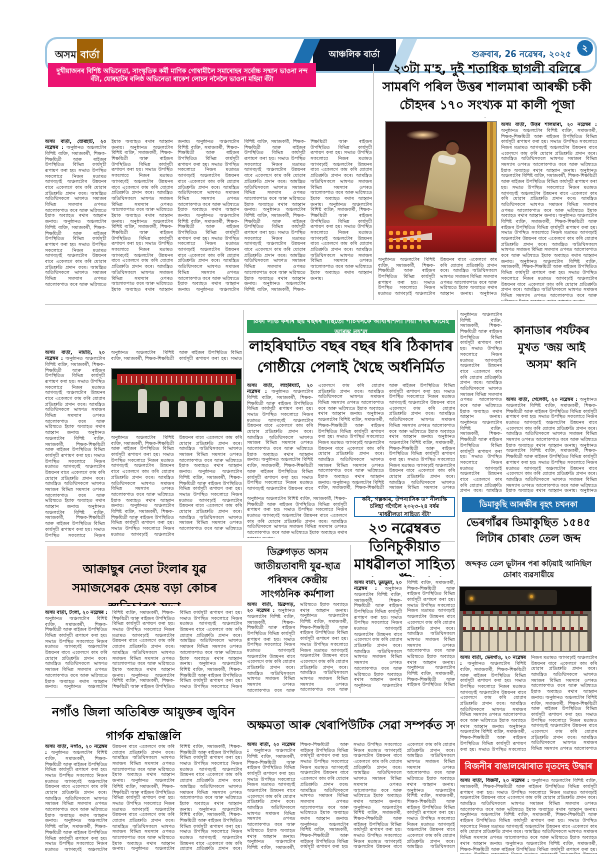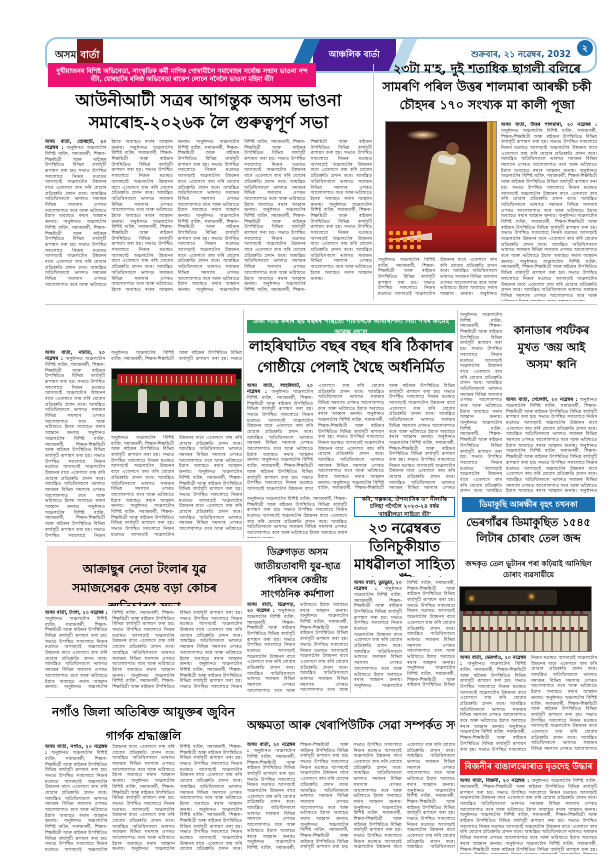--- a/index.html
+++ b/index.html
@@ -11,7 +11,7 @@
        display:flex;align-items:stretch;overflow:hidden;}
   .hdr .seg{display:flex;align-items:center;}
   .brand{font-weight:bold;font-size:10px;padding-left:8px;letter-spacing:.2px;}
-  .brand .b2{color:#fff;background:#7f1d1d;padding:13px 3px;margin-left:1px;border-radius:1px;}
+  .brand .b2{color:#fff;background:#a16207;padding:13px 3px;margin-left:1px;border-radius:1px;}
   .diag-blue{width:16px;background:#1d6fb0;transform:skewX(-24deg);margin-left:10px;}
   .diag-lite{width:14px;background:#bcd9ec;transform:skewX(-24deg);margin-right:8px;}
   .sect{background:#4c1d95;color:#fff;font-weight:bold;font-size:8.5px;

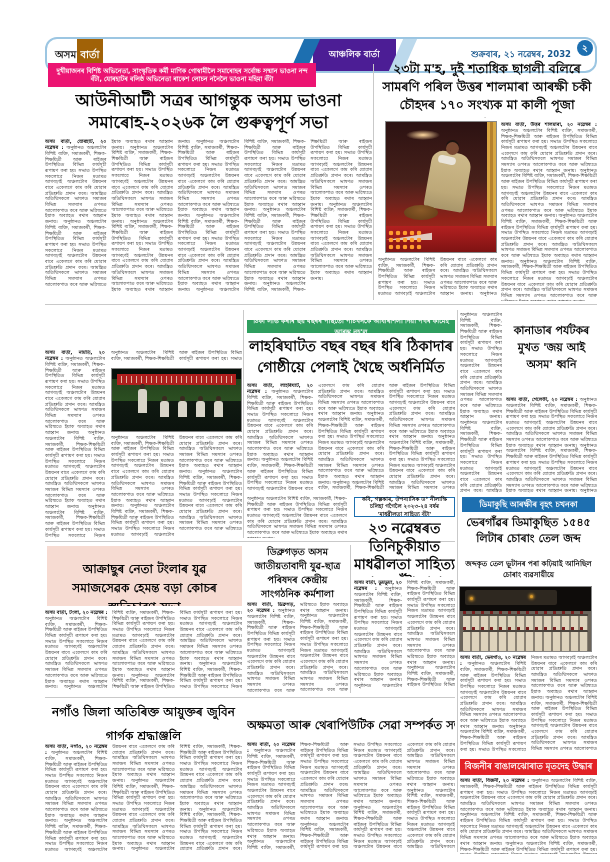--- a/index.html
+++ b/index.html
@@ -14,7 +14,7 @@
   .brand .b2{color:#fff;background:#a16207;padding:13px 3px;margin-left:1px;border-radius:1px;}
   .diag-blue{width:16px;background:#1d6fb0;transform:skewX(-24deg);margin-left:10px;}
   .diag-lite{width:14px;background:#bcd9ec;transform:skewX(-24deg);margin-right:8px;}
-  .sect{background:#4c1d95;color:#fff;font-weight:bold;font-size:8.5px;
+  .sect{background:#0f172a;color:#fff;font-weight:bold;font-size:8.5px;
         padding:0 16px;display:flex;align-items:center;}
   .dateln{flex:1;justify-content:flex-end;font-weight:bold;font-size:8.5px;color:#17588f;
           padding-right:24px;}

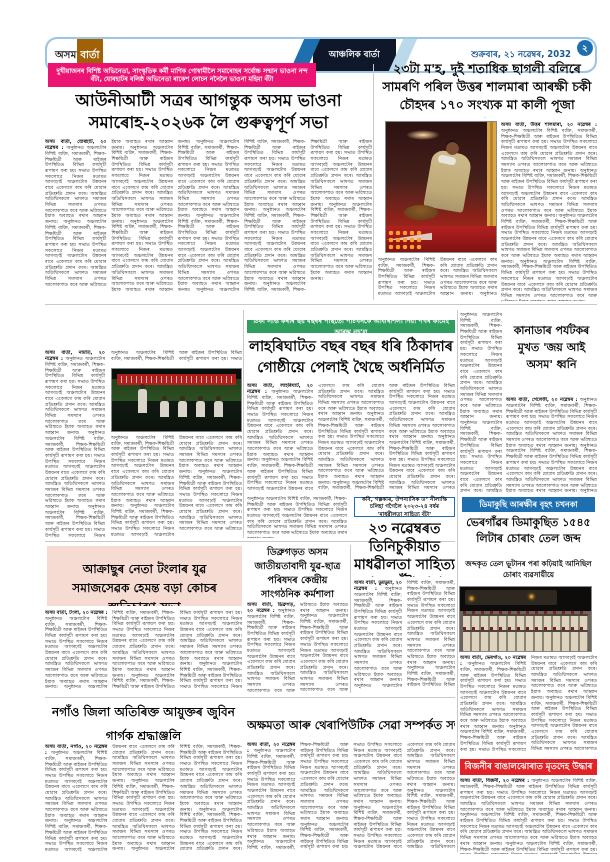--- a/index.html
+++ b/index.html
@@ -98,7 +98,7 @@
     <div class="diag-blue"></div>
     <div class="seg sect">আঞ্চলিক বাৰ্তা</div>
     <div class="diag-lite"></div>
-    <div class="seg dateln">শুক্ৰবাৰ, ২১ নৱেম্বৰ, 2032</div>
+    <div class="seg dateln">শুক্ৰবাৰ, 26 নৱেম্বৰ, ২০২৫</div>
     <div class="pgnum">২</div>
   </div>
 

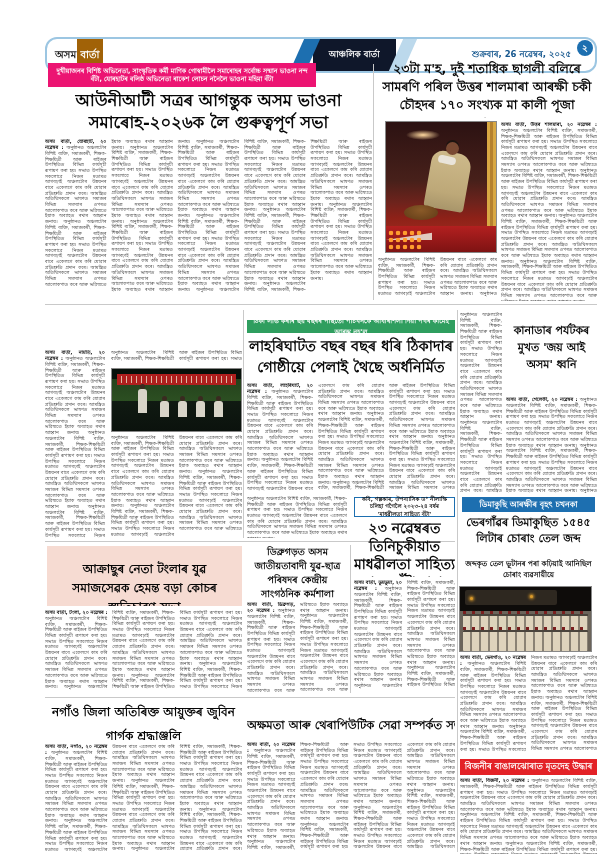--- a/index.html
+++ b/index.html
@@ -103,7 +103,6 @@
   </div>
 
   <div class="abs kick pink" style="left:48px;top:63px;width:268px;height:24px;">দুখীয়াজনৰ বিশিষ্ট অভিনেতা, সাংস্কৃতিক কৰ্মী মাণিক গোস্বামীলৈ সমাৰোহৰ সৰ্বোচ্চ সন্মান ভাওনা নন্দ বঁটা, যোৰহাটৰ বলিষ্ঠ অভিনেতা ৰাকেশ লোচন ননৈলৈ ভাওনা মহিমা বঁটা</div>
-  <div class="abs hl" style="left:45px;top:90px;width:327px;height:46px;font-size:16.5px;line-height:22px;">আউনীআটী সত্ৰৰ আগন্তুক অসম ভাওনা সমাৰোহ-২০২৬ক লৈ গুৰুত্বপূৰ্ণ সভা</div>
   <div class="abs bt c5" style="left:45px;top:139px;width:327px;height:162px;">
     <b>অসম বাৰ্তা, যোৰহাট, ২০ নৱেম্বৰ :</b>
     <span>অনুষ্ঠানত অঞ্চলটোৰ বিশিষ্ট ব্যক্তি, সমাজকৰ্মী, শিক্ষক-শিক্ষয়িত্ৰী আৰু ৰাইজৰ উপস্থিতিত বিভিন্ন কাৰ্যসূচী ৰূপায়ণ কৰা হয়। সভাত উপস্থিত সকলোৱে নিজৰ মতামত আগবঢ়াই অঞ্চলটোৰ উন্নয়নৰ বাবে একেলগে কাম কৰি যোৱাৰ প্ৰতিশ্ৰুতি প্ৰদান কৰে। আমন্ত্ৰিত অতিথিসকলে ভাষণত সমাজৰ বিভিন্ন সমস্যাৰ ওপৰত আলোকপাত কৰে আৰু ভৱিষ্যতে ইয়াক অব্যাহত ৰখাৰ আহ্বান জনায়। অনুষ্ঠানত অঞ্চলটোৰ বিশিষ্ট ব্যক্তি, সমাজকৰ্মী, শিক্ষক-শিক্ষয়িত্ৰী আৰু ৰাইজৰ উপস্থিতিত বিভিন্ন কাৰ্যসূচী ৰূপায়ণ কৰা হয়। সভাত উপস্থিত সকলোৱে নিজৰ মতামত আগবঢ়াই অঞ্চলটোৰ উন্নয়নৰ বাবে একেলগে কাম কৰি যোৱাৰ প্ৰতিশ্ৰুতি প্ৰদান কৰে। আমন্ত্ৰিত অতিথিসকলে ভাষণত সমাজৰ বিভিন্ন সমস্যাৰ ওপৰত আলোকপাত কৰে আৰু ভৱিষ্যতে ইয়াক অব্যাহত ৰখাৰ আহ্বান জনায়। অনুষ্ঠানত অঞ্চলটোৰ বিশিষ্ট ব্যক্তি, সমাজকৰ্মী, শিক্ষক-শিক্ষয়িত্ৰী আৰু ৰাইজৰ উপস্থিতিত বিভিন্ন কাৰ্যসূচী ৰূপায়ণ কৰা হয়। সভাত উপস্থিত সকলোৱে নিজৰ মতামত আগবঢ়াই অঞ্চলটোৰ উন্নয়নৰ বাবে একেলগে কাম কৰি যোৱাৰ প্ৰতিশ্ৰুতি প্ৰদান কৰে। আমন্ত্ৰিত অতিথিসকলে ভাষণত সমাজৰ বিভিন্ন সমস্যাৰ ওপৰত আলোকপাত কৰে আৰু ভৱিষ্যতে ইয়াক অব্যাহত ৰখাৰ আহ্বান জনায়। অনুষ্ঠানত অঞ্চলটোৰ বিশিষ্ট ব্যক্তি, সমাজকৰ্মী, শিক্ষক-শিক্ষয়িত্ৰী আৰু ৰাইজৰ উপস্থিতিত বিভিন্ন কাৰ্যসূচী ৰূপায়ণ কৰা হয়। সভাত উপস্থিত সকলোৱে নিজৰ মতামত আগবঢ়াই অঞ্চলটোৰ উন্নয়নৰ বাবে একেলগে কাম কৰি যোৱাৰ প্ৰতিশ্ৰুতি প্ৰদান কৰে। আমন্ত্ৰিত অতিথিসকলে ভাষণত সমাজৰ বিভিন্ন সমস্যাৰ ওপৰত আলোকপাত কৰে আৰু ভৱিষ্যতে ইয়াক অব্যাহত ৰখাৰ আহ্বান জনায়। অনুষ্ঠানত অঞ্চলটোৰ বিশিষ্ট ব্যক্তি, সমাজকৰ্মী, শিক্ষক-শিক্ষয়িত্ৰী আৰু ৰাইজৰ উপস্থিতিত বিভিন্ন কাৰ্যসূচী ৰূপায়ণ কৰা হয়। সভাত উপস্থিত সকলোৱে নিজৰ মতামত আগবঢ়াই অঞ্চলটোৰ উন্নয়নৰ বাবে একেলগে কাম কৰি যোৱাৰ প্ৰতিশ্ৰুতি প্ৰদান কৰে। আমন্ত্ৰিত অতিথিসকলে ভাষণত সমাজৰ বিভিন্ন সমস্যাৰ ওপৰত আলোকপাত কৰে আৰু ভৱিষ্যতে ইয়াক অব্যাহত ৰখাৰ আহ্বান জনায়। অনুষ্ঠানত অঞ্চলটোৰ বিশিষ্ট ব্যক্তি, সমাজকৰ্মী, শিক্ষক-শিক্ষয়িত্ৰী আৰু ৰাইজৰ উপস্থিতিত বিভিন্ন কাৰ্যসূচী ৰূপায়ণ কৰা হয়। সভাত উপস্থিত সকলোৱে নিজৰ মতামত আগবঢ়াই অঞ্চলটোৰ উন্নয়নৰ বাবে একেলগে কাম কৰি যোৱাৰ প্ৰতিশ্ৰুতি প্ৰদান কৰে। আমন্ত্ৰিত অতিথিসকলে ভাষণত সমাজৰ বিভিন্ন সমস্যাৰ ওপৰত আলোকপাত কৰে আৰু ভৱিষ্যতে ইয়াক অব্যাহত ৰখাৰ আহ্বান জনায়। অনুষ্ঠানত অঞ্চলটোৰ বিশিষ্ট ব্যক্তি, সমাজকৰ্মী, শিক্ষক-শিক্ষয়িত্ৰী আৰু ৰাইজৰ উপস্থিতিত বিভিন্ন কাৰ্যসূচী ৰূপায়ণ কৰা হয়। সভাত উপস্থিত সকলোৱে নিজৰ মতামত আগবঢ়াই অঞ্চলটোৰ উন্নয়নৰ বাবে একেলগে কাম কৰি যোৱাৰ প্ৰতিশ্ৰুতি প্ৰদান কৰে। আমন্ত্ৰিত অতিথিসকলে ভাষণত সমাজৰ বিভিন্ন সমস্যাৰ ওপৰত আলোকপাত কৰে আৰু ভৱিষ্যতে ইয়াক অব্যাহত ৰখাৰ আহ্বান জনায়। অনুষ্ঠানত অঞ্চলটোৰ বিশিষ্ট ব্যক্তি, সমাজকৰ্মী, শিক্ষক-শিক্ষয়িত্ৰী আৰু ৰাইজৰ উপস্থিতিত বিভিন্ন কাৰ্যসূচী ৰূপায়ণ কৰা হয়। সভাত উপস্থিত সকলোৱে নিজৰ মতামত আগবঢ়াই অঞ্চলটোৰ উন্নয়নৰ বাবে একেলগে কাম কৰি যোৱাৰ প্ৰতিশ্ৰুতি প্ৰদান কৰে। আমন্ত্ৰিত অতিথিসকলে ভাষণত সমাজৰ বিভিন্ন সমস্যাৰ ওপৰত আলোকপাত কৰে আৰু ভৱিষ্যতে ইয়াক অব্যাহত ৰখাৰ আহ্বান জনায়। অনুষ্ঠানত অঞ্চলটোৰ বিশিষ্ট ব্যক্তি, সমাজকৰ্মী, শিক্ষক-শিক্ষয়িত্ৰী আৰু ৰাইজৰ উপস্থিতিত বিভিন্ন কাৰ্যসূচী ৰূপায়ণ কৰা হয়। সভাত উপস্থিত সকলোৱে নিজৰ মতামত আগবঢ়াই অঞ্চলটোৰ উন্নয়নৰ বাবে একেলগে কাম কৰি যোৱাৰ প্ৰতিশ্ৰুতি প্ৰদান কৰে। আমন্ত্ৰিত অতিথিসকলে ভাষণত সমাজৰ বিভিন্ন সমস্যাৰ ওপৰত আলোকপাত কৰে আৰু ভৱিষ্যতে ইয়াক অব্যাহত ৰখাৰ আহ্বান জনায়। অনুষ্ঠানত অঞ্চলটোৰ বিশিষ্ট ব্যক্তি, সমাজকৰ্মী, শিক্ষক-শিক্ষয়িত্ৰী আৰু ৰাইজৰ উপস্থিতিত বিভিন্ন কাৰ্যসূচী ৰূপায়ণ কৰা হয়। সভাত উপস্থিত সকলোৱে নিজৰ মতামত আগবঢ়াই অঞ্চলটোৰ উন্নয়নৰ বাবে একেলগে কাম কৰি যোৱাৰ প্ৰতিশ্ৰুতি প্ৰদান কৰে। আমন্ত্ৰিত অতিথিসকলে ভাষণত সমাজৰ বিভিন্ন সমস্যাৰ ওপৰত আলোকপাত কৰে আৰু ভৱিষ্যতে ইয়াক অব্যাহত ৰখাৰ আহ্বান জনায়।</span>

